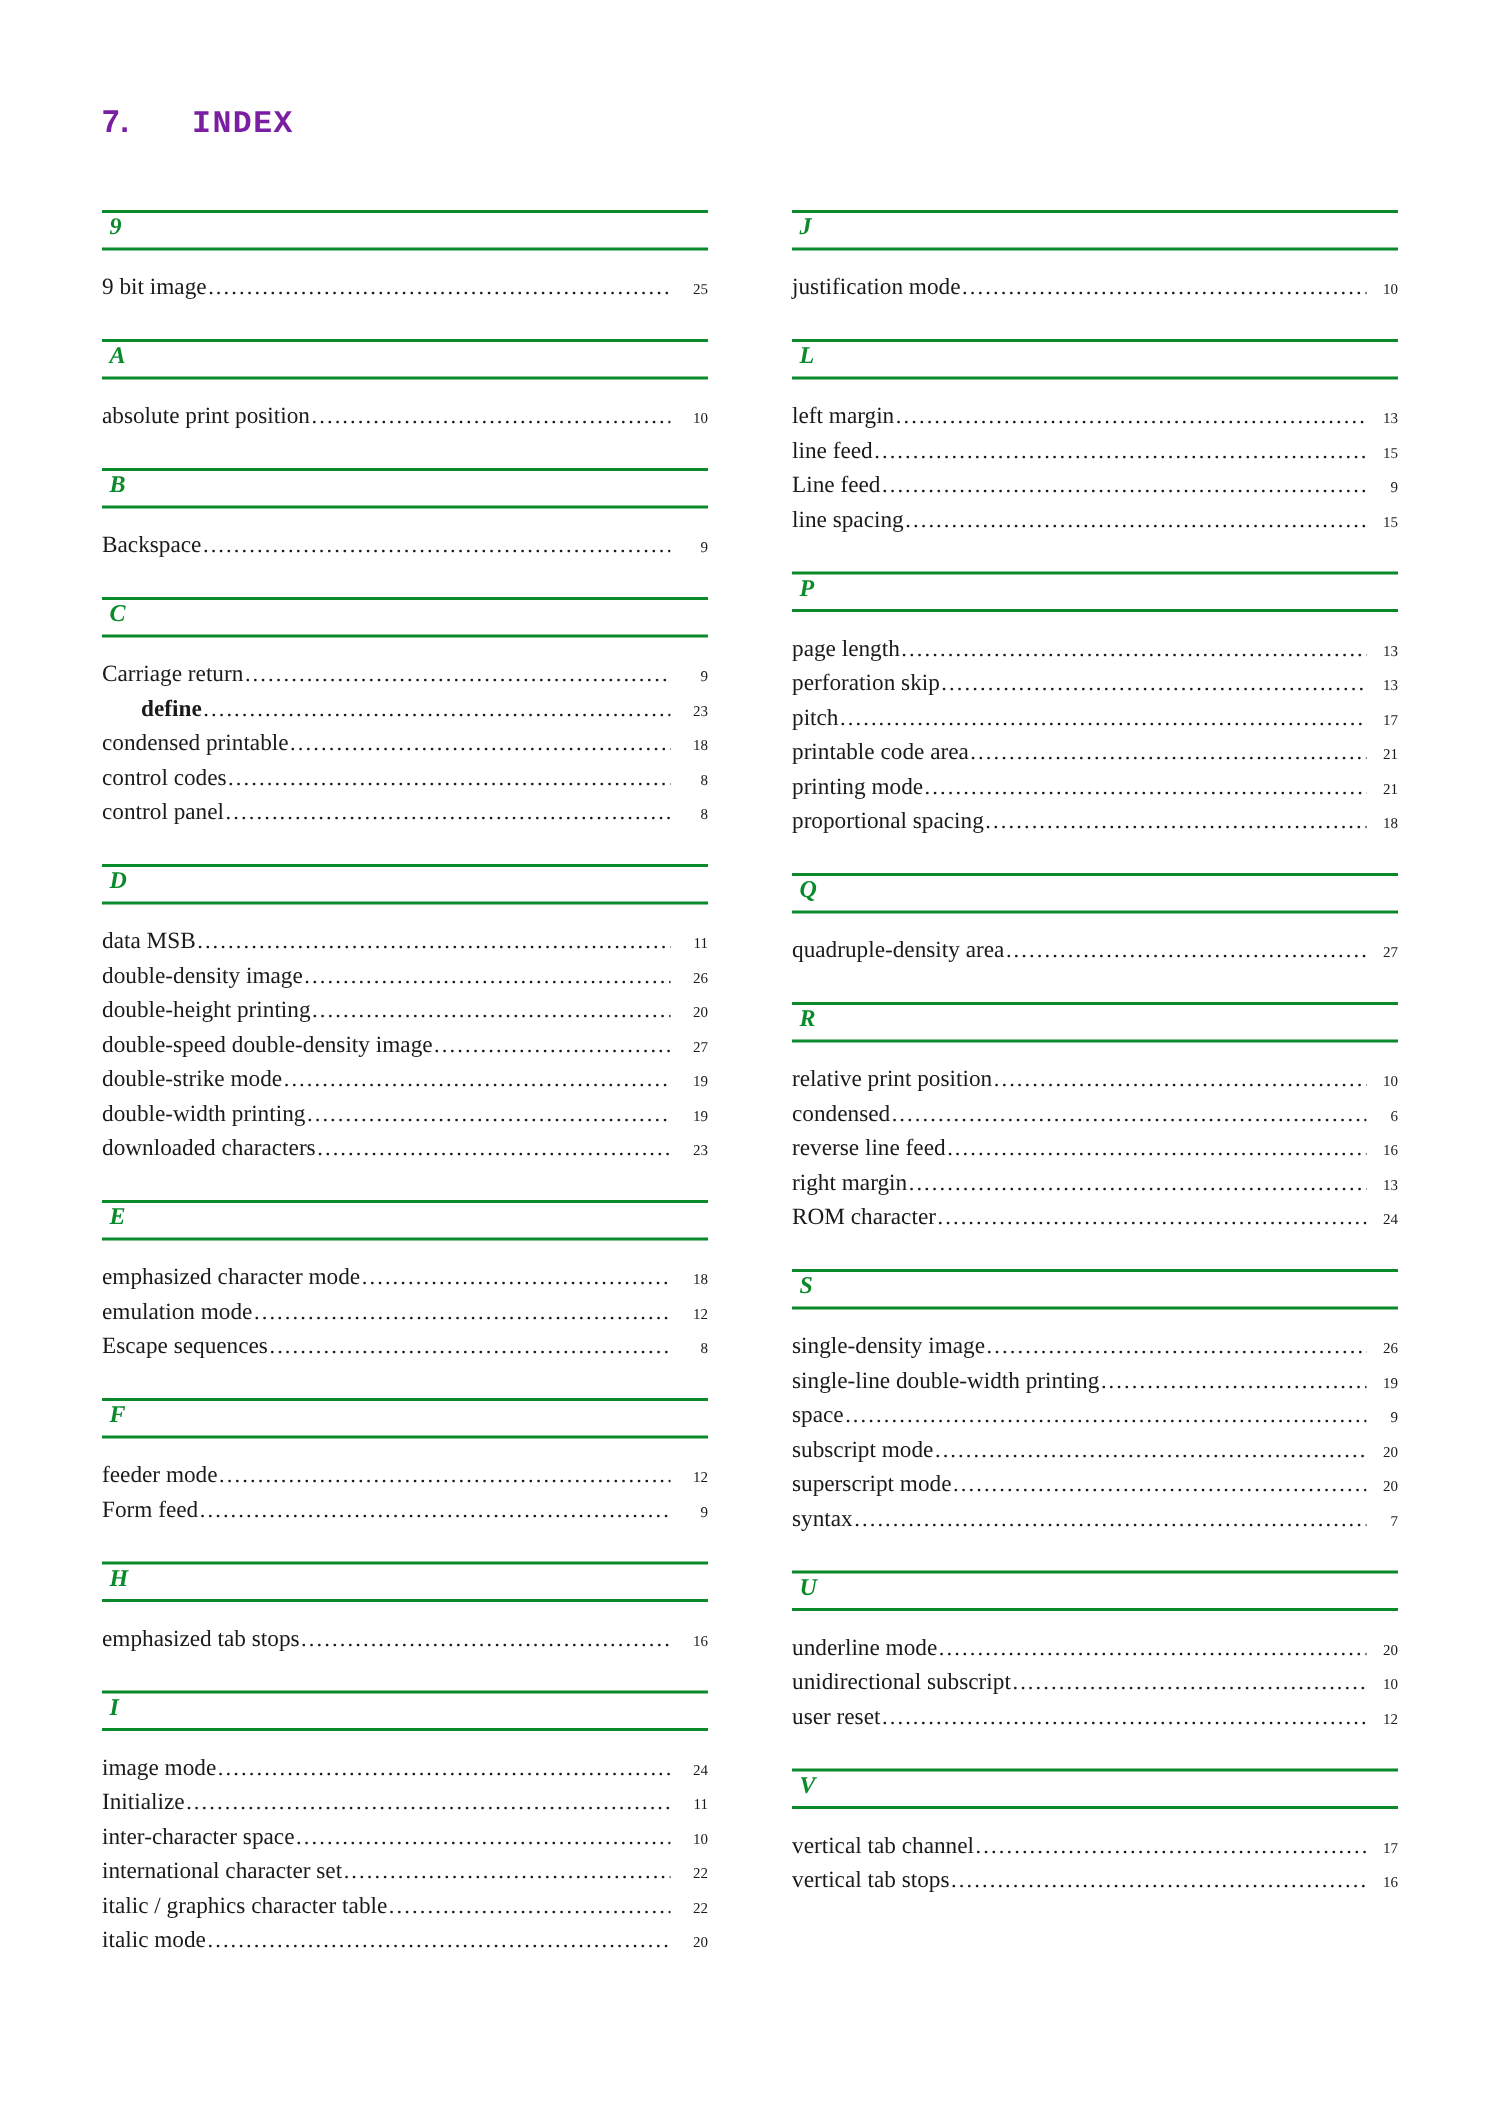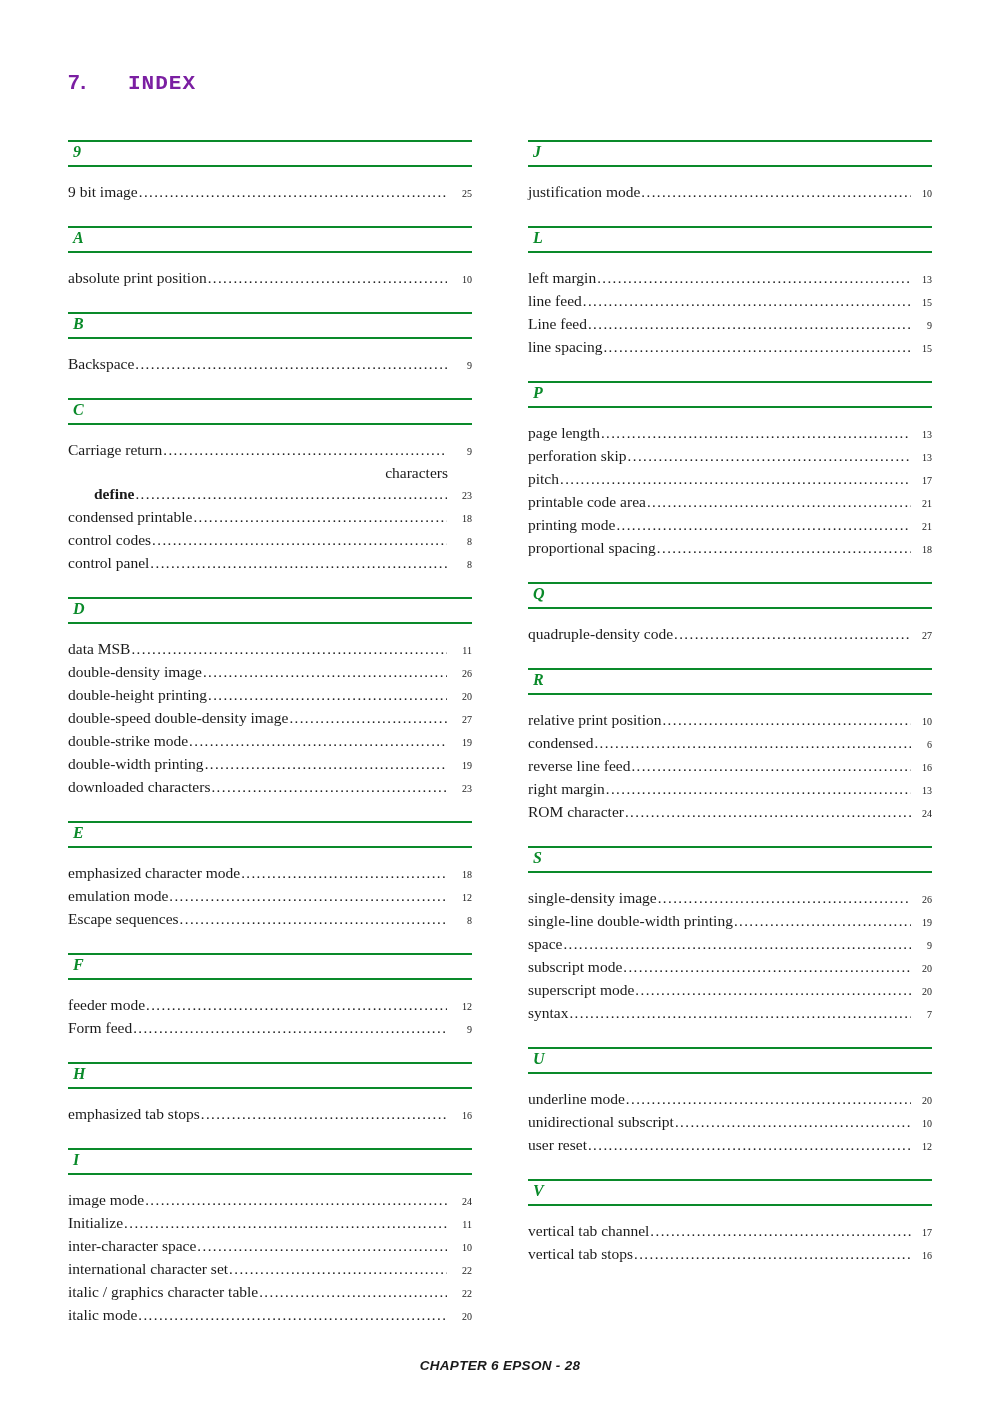--- a/index.html
+++ b/index.html
@@ -77,7 +77,6 @@
     font-size: 15.5px;
     line-height: 21px;
     white-space: nowrap;
-    justify-content: flex-end;
   }
   .entry .label {
     flex: 0 0 auto;

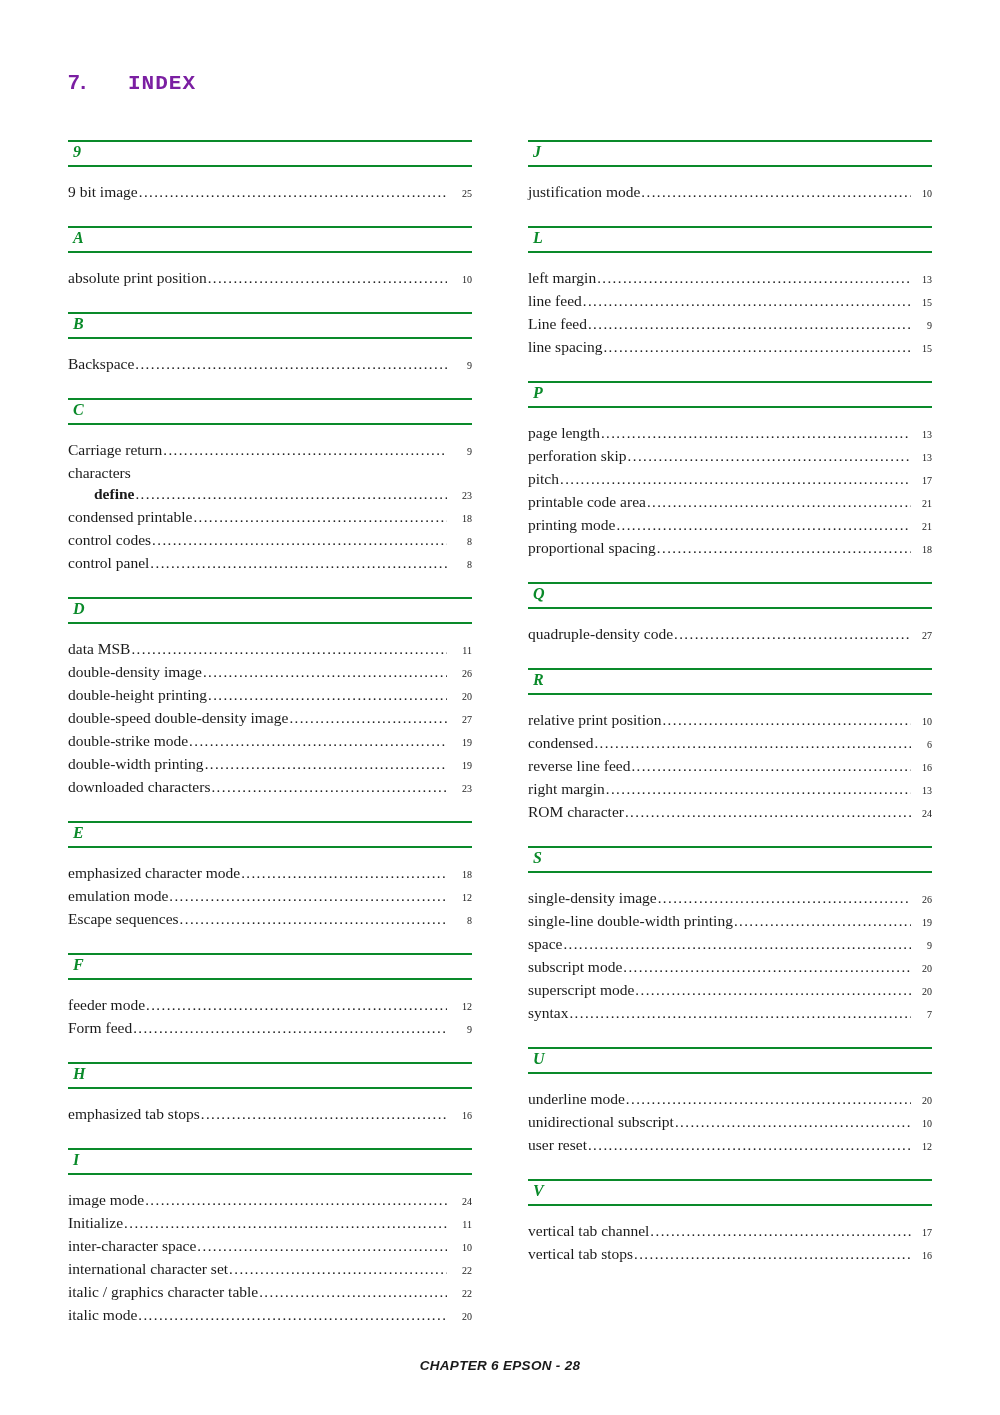--- a/index.html
+++ b/index.html
@@ -179,10 +179,6 @@
             <span class="dots">........................................................................................................................</span>
             <span class="pageno">9</span>
           </div>
-          <div class="entry nodots">
-            <span class="label">characters</span>
-            <span class="pageno"></span>
-          </div>
           <div class="entry sub">
             <span class="label">define</span>
             <span class="dots">........................................................................................................................</span>

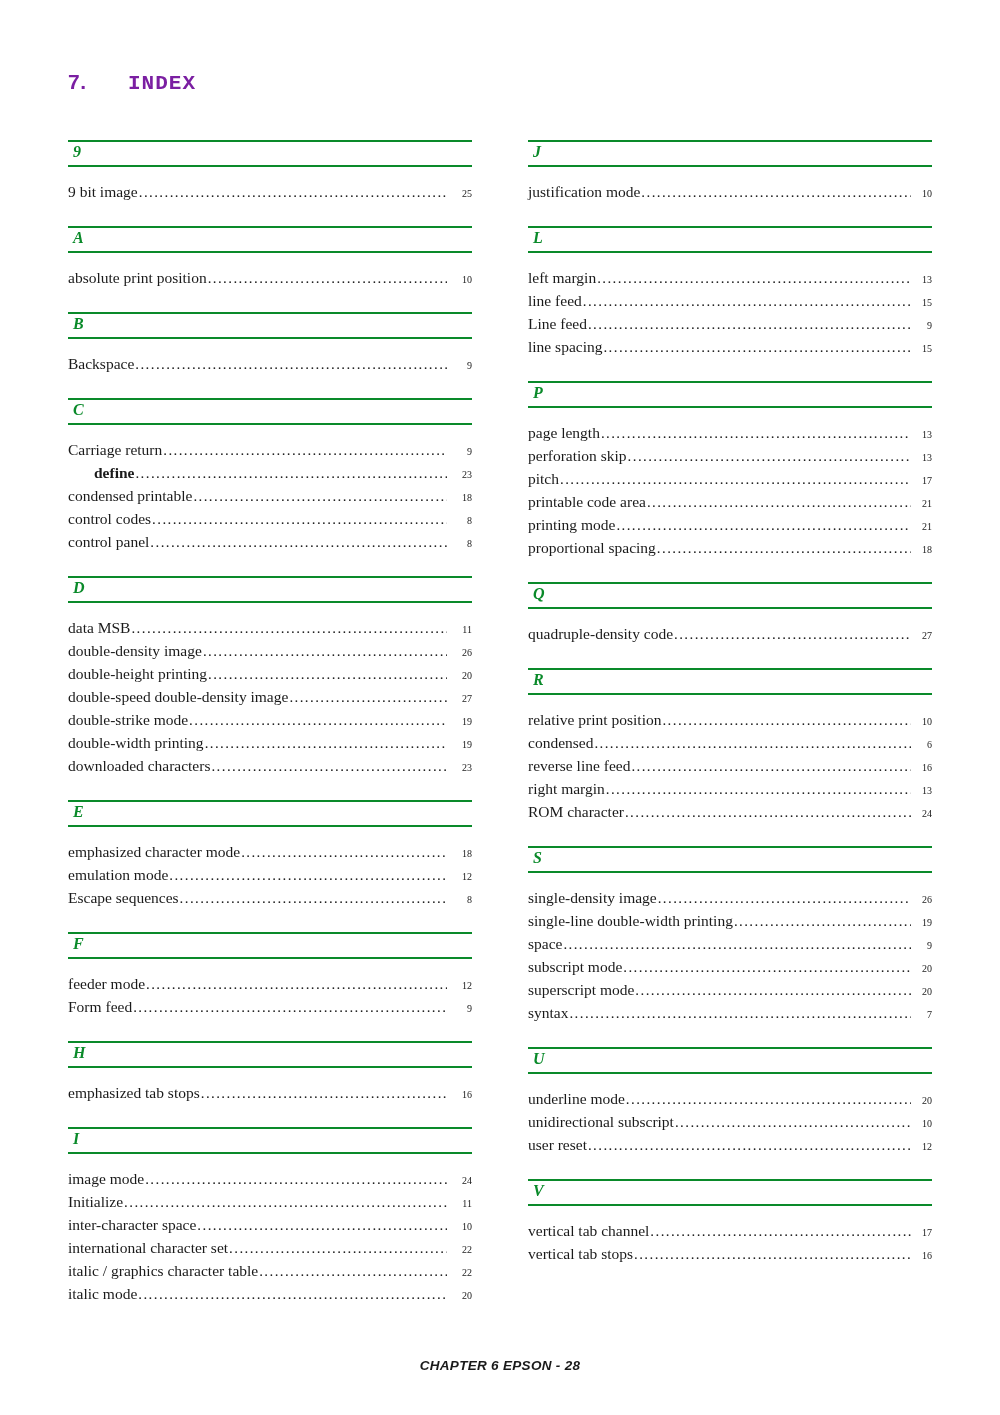--- a/index.html
+++ b/index.html
@@ -397,7 +397,7 @@
             <div class="group-letter">Q</div>
           </div>
           <div class="entry">
-            <span class="label">quadruple-density code</span>
+            <span class="label">quadruple-density area</span>
             <span class="dots">........................................................................................................................</span>
             <span class="pageno">27</span>
           </div>

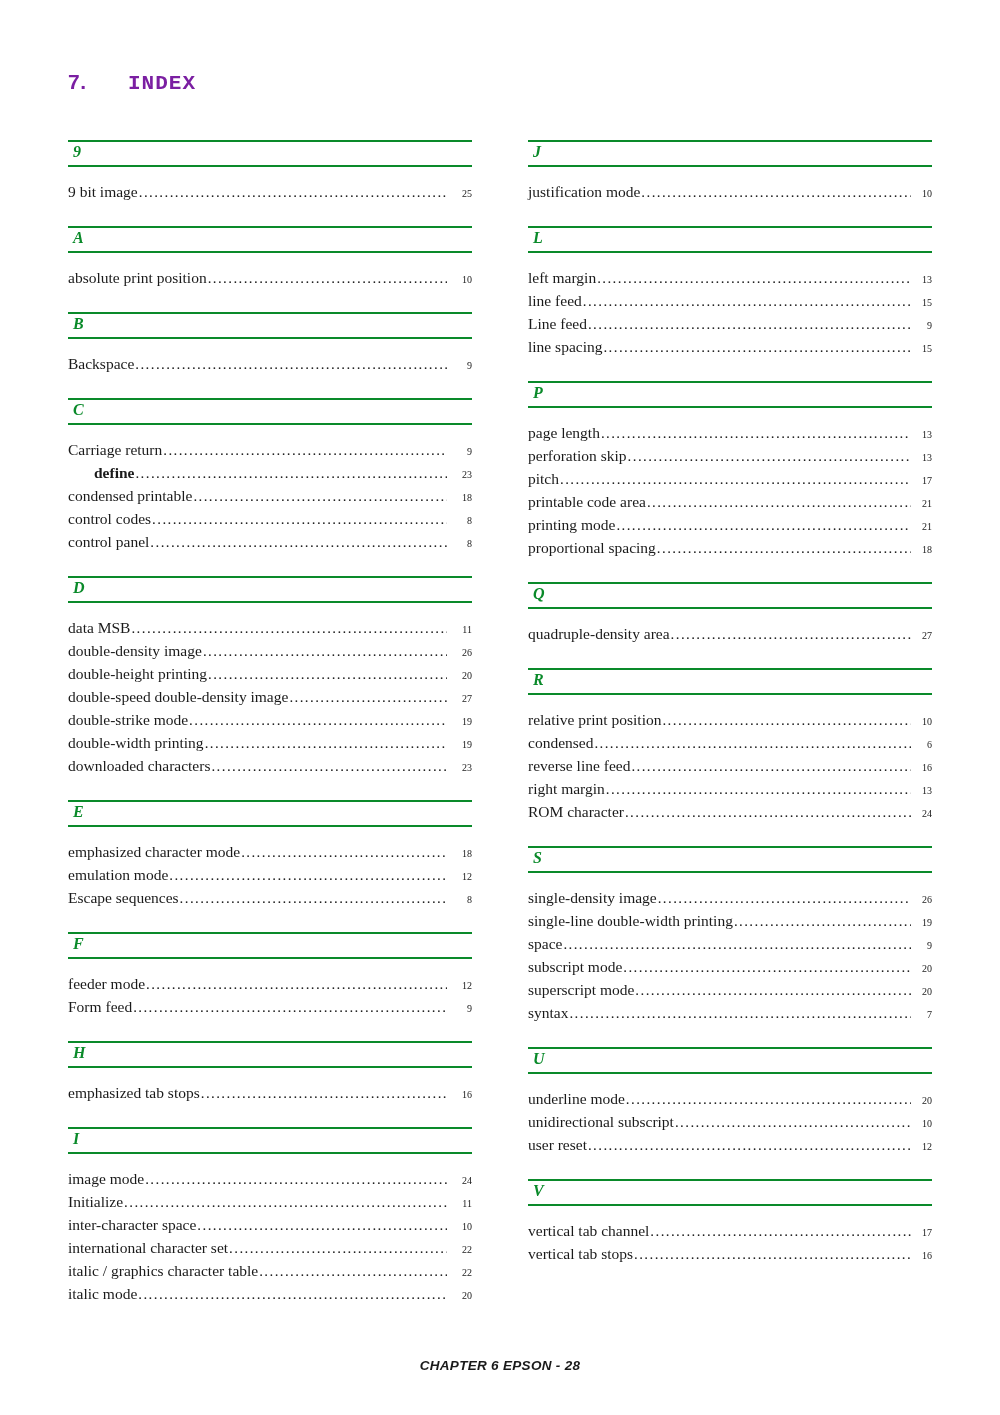--- a/index.html
+++ b/index.html
@@ -506,7 +506,6 @@
   </div>
 
 
-  <div class="footer">CHAPTER 6 EPSON - 28</div>
 </div>
 
 </body></html>

